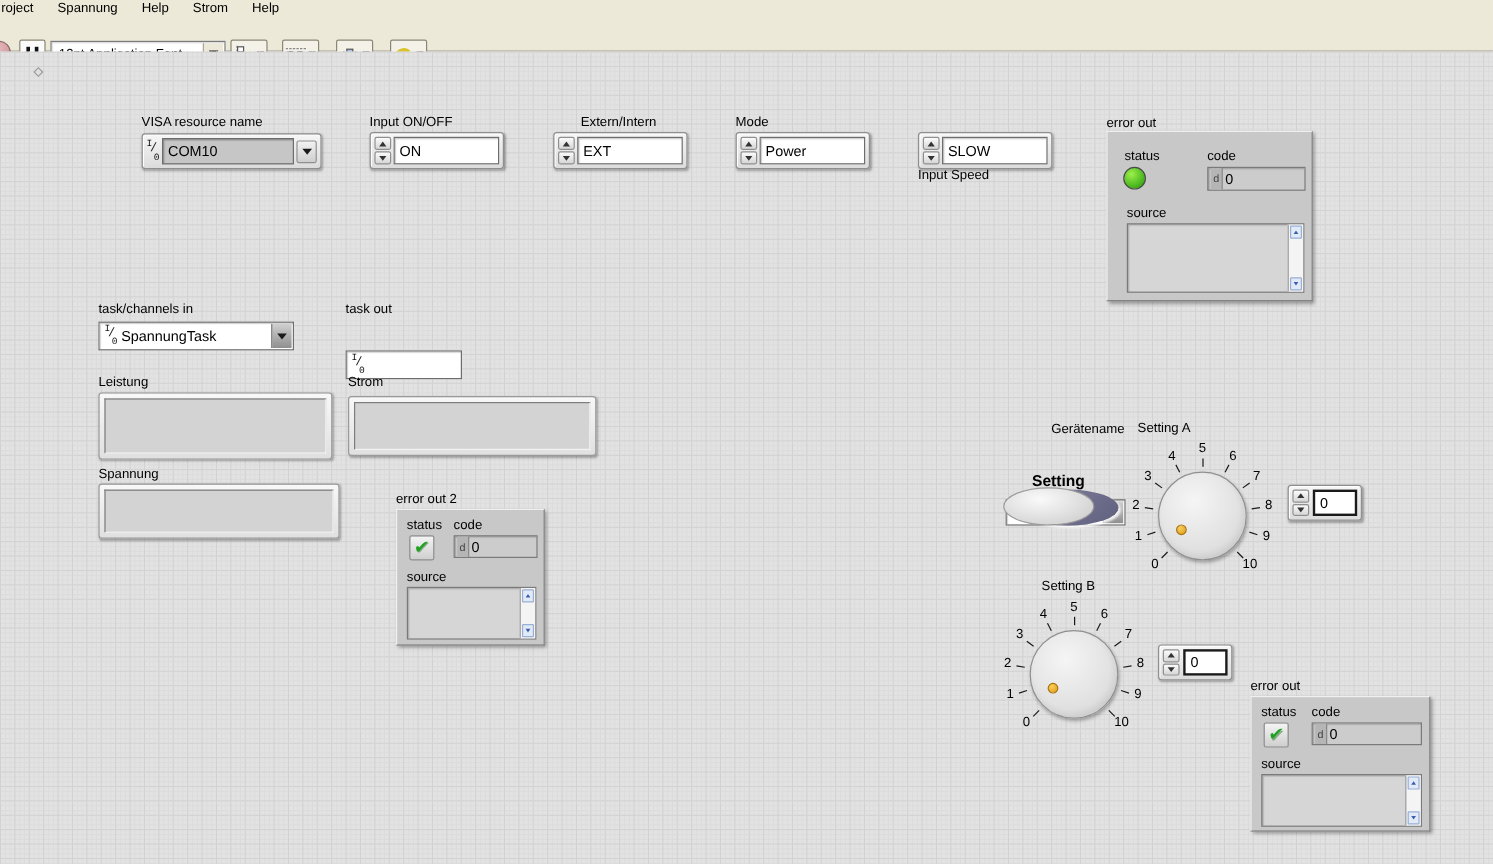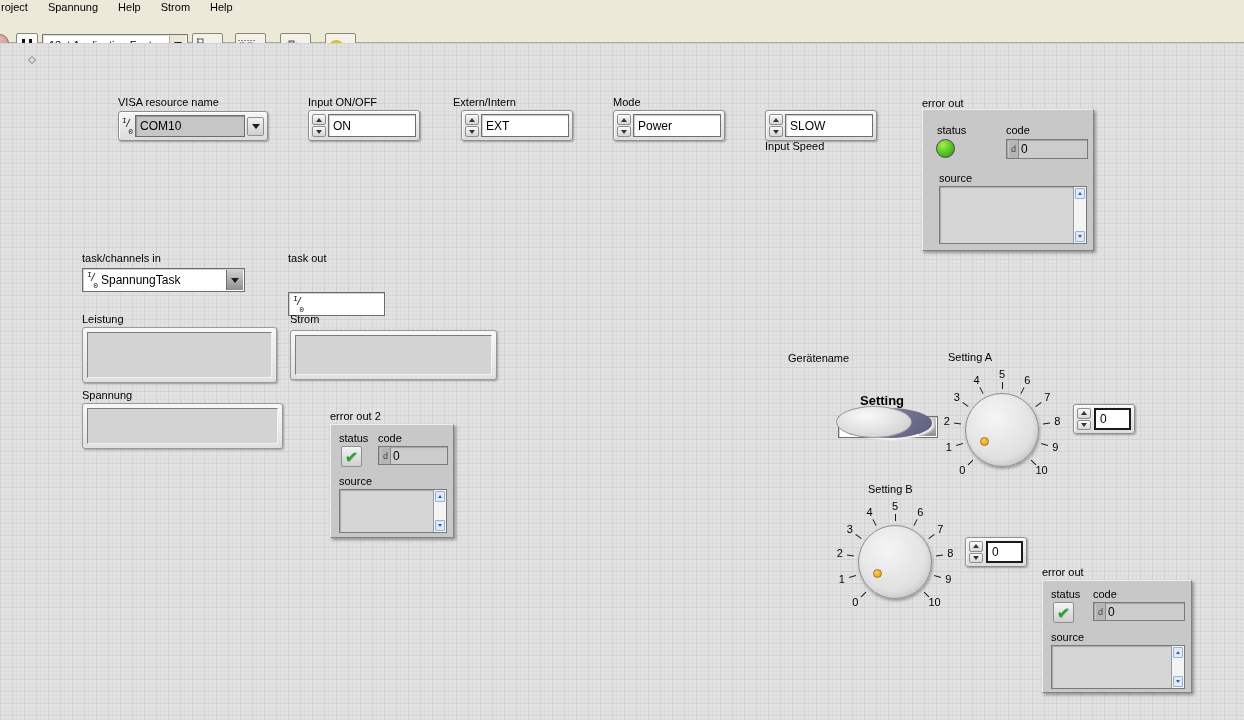--- a/index.html
+++ b/index.html
@@ -216,7 +216,7 @@
     <div class="sunken-white">ON</div>
   </div>
 
-  <span class="lbl" style="left:453px; top:53px;">Extern/Intern</span>
+  <span class="lbl" style="left:484px; top:53px;">Extern/Intern</span>
   <div class="abs raised" style="left:461px; top:67px; width:112px; height:31px;">
     <div class="spin">
       <div>

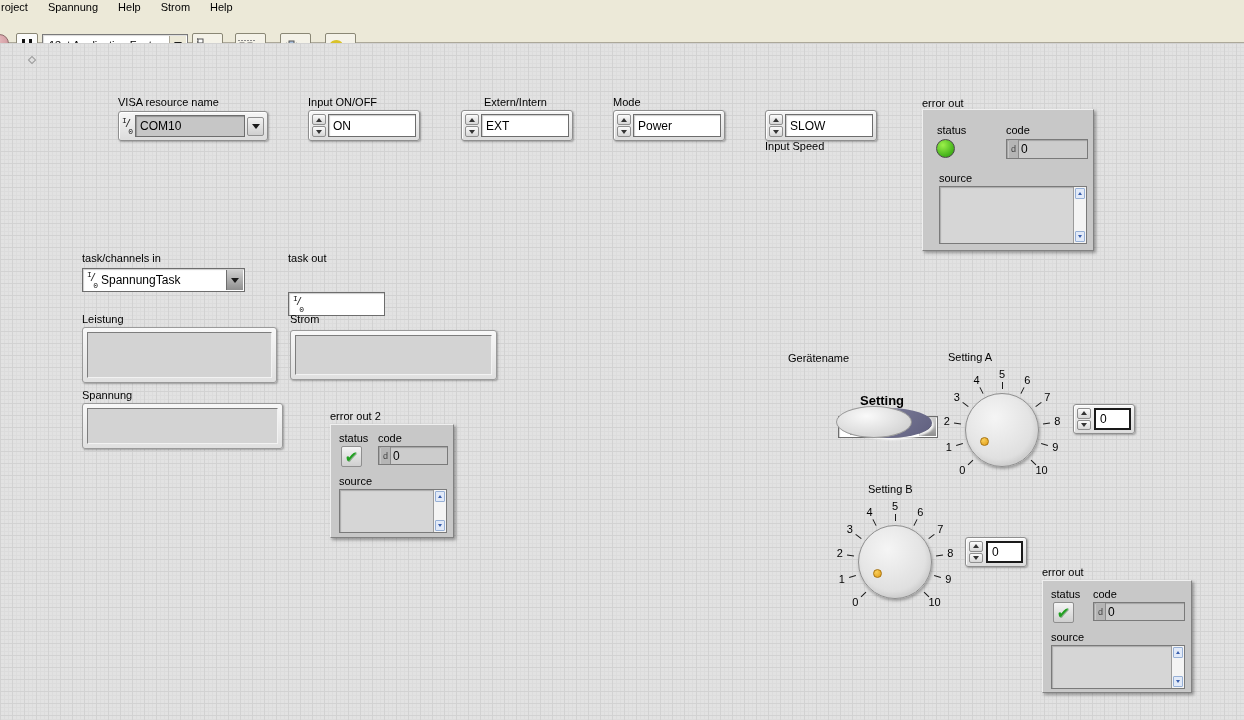--- a/index.html
+++ b/index.html
@@ -341,7 +341,7 @@
     </div>
   </div>
 
-  <span class="lbl" style="left:788px; top:309px;">Gerätename</span>
+  <span class="lbl" style="left:876px; top:309px;">Gerätename</span>
   <div class="abs sunken-white" style="left:838px; top:325px; width:100px; height:22px;">
     <span class="io-glyph">
         <span class="g1">I</span>

